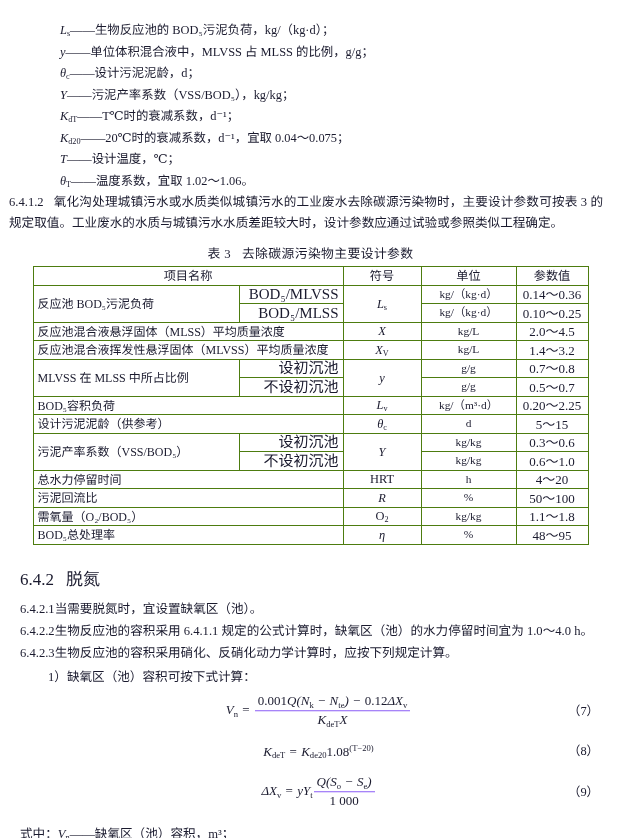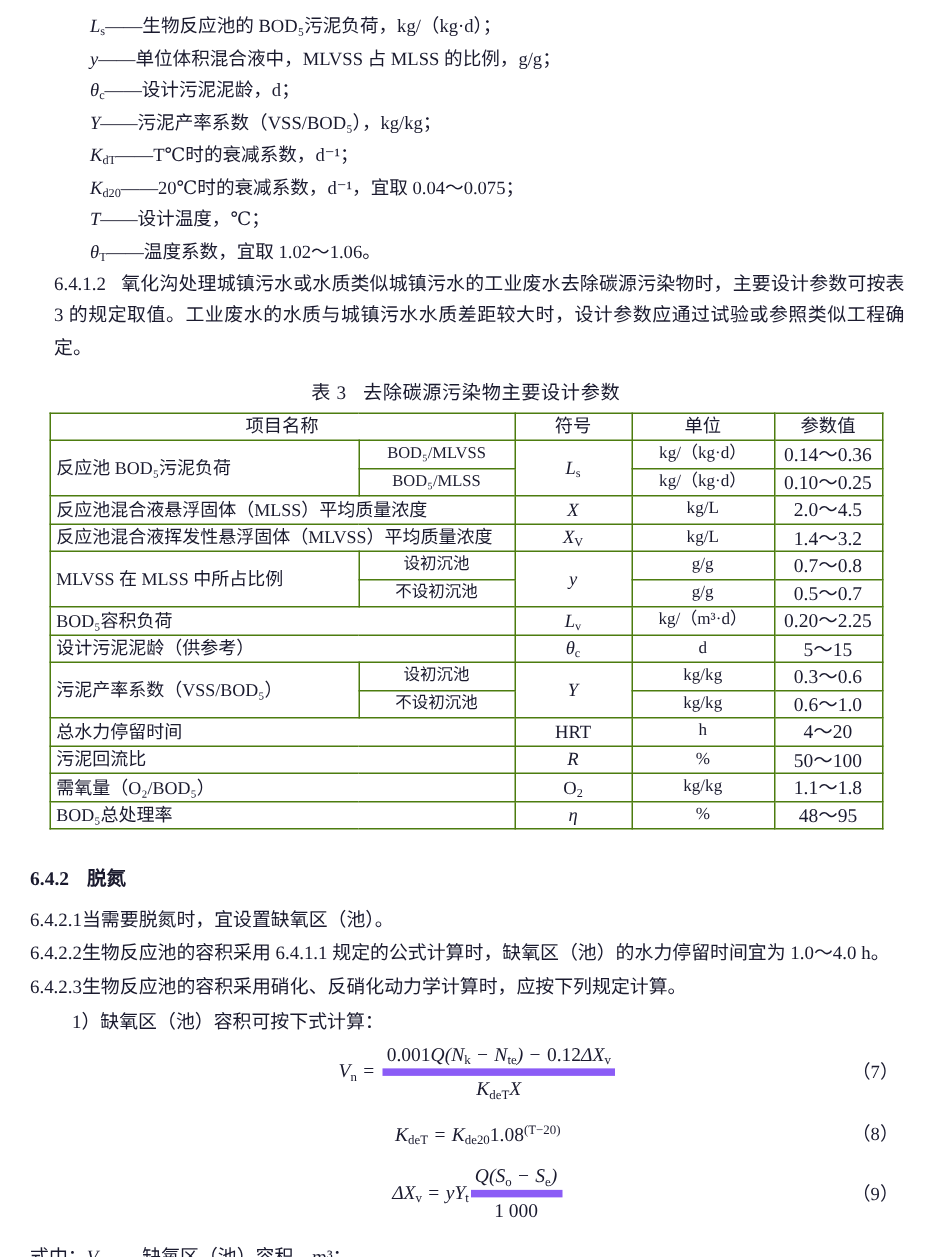--- a/index.html
+++ b/index.html
@@ -28,7 +28,7 @@
 
   
   .defs {
-    padding-top: 7px;
+    padding-top: 20px;
   }
   .def-line {
     display: block;

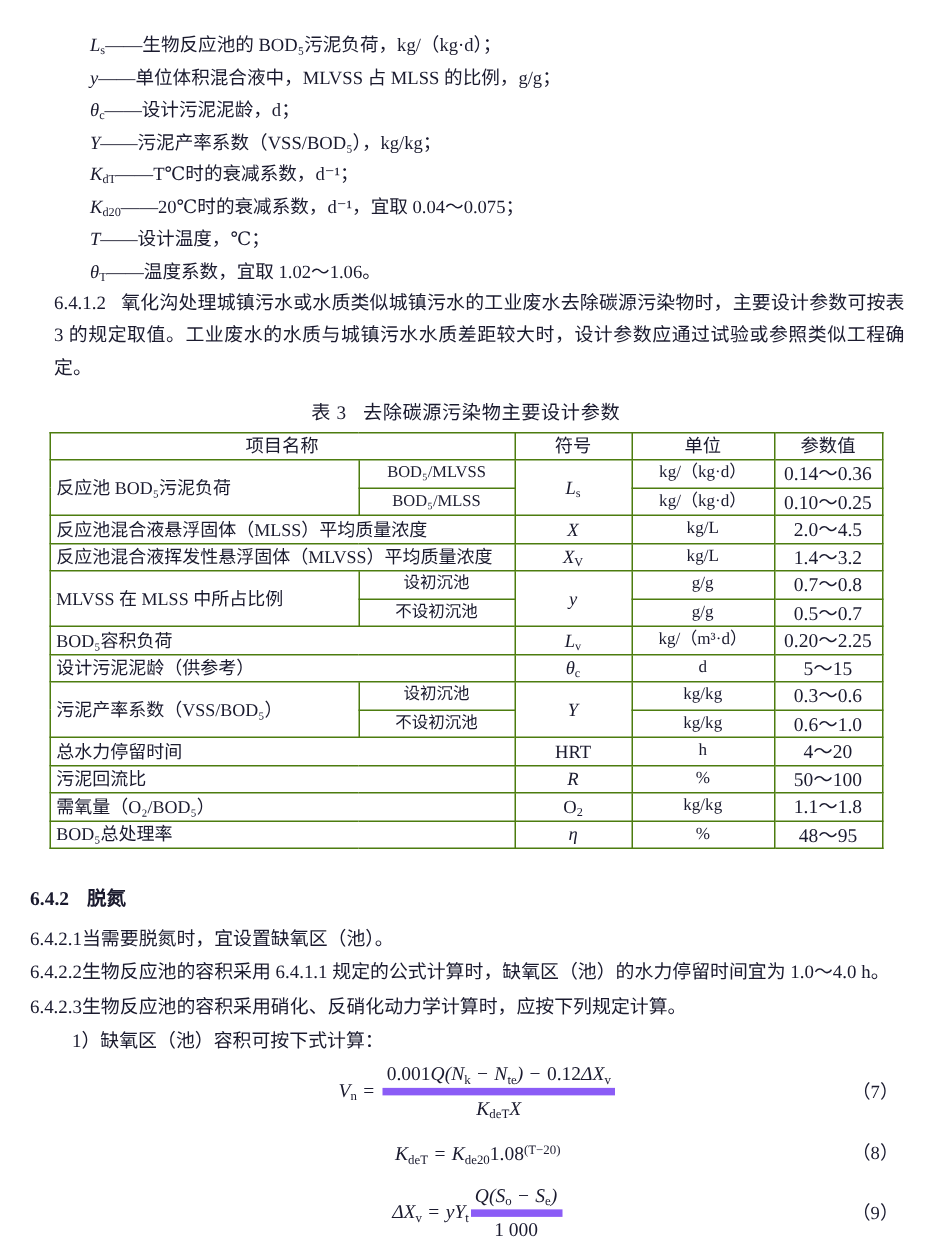--- a/index.html
+++ b/index.html
@@ -52,7 +52,7 @@
   sup { vertical-align: 0.5em; }
 
   .para {
-    margin: 0 18px 0 36px;
+    margin: 0 18px 0 9px;
     text-align: justify;
     font-size: 12.6px;
     line-height: 21.3px;

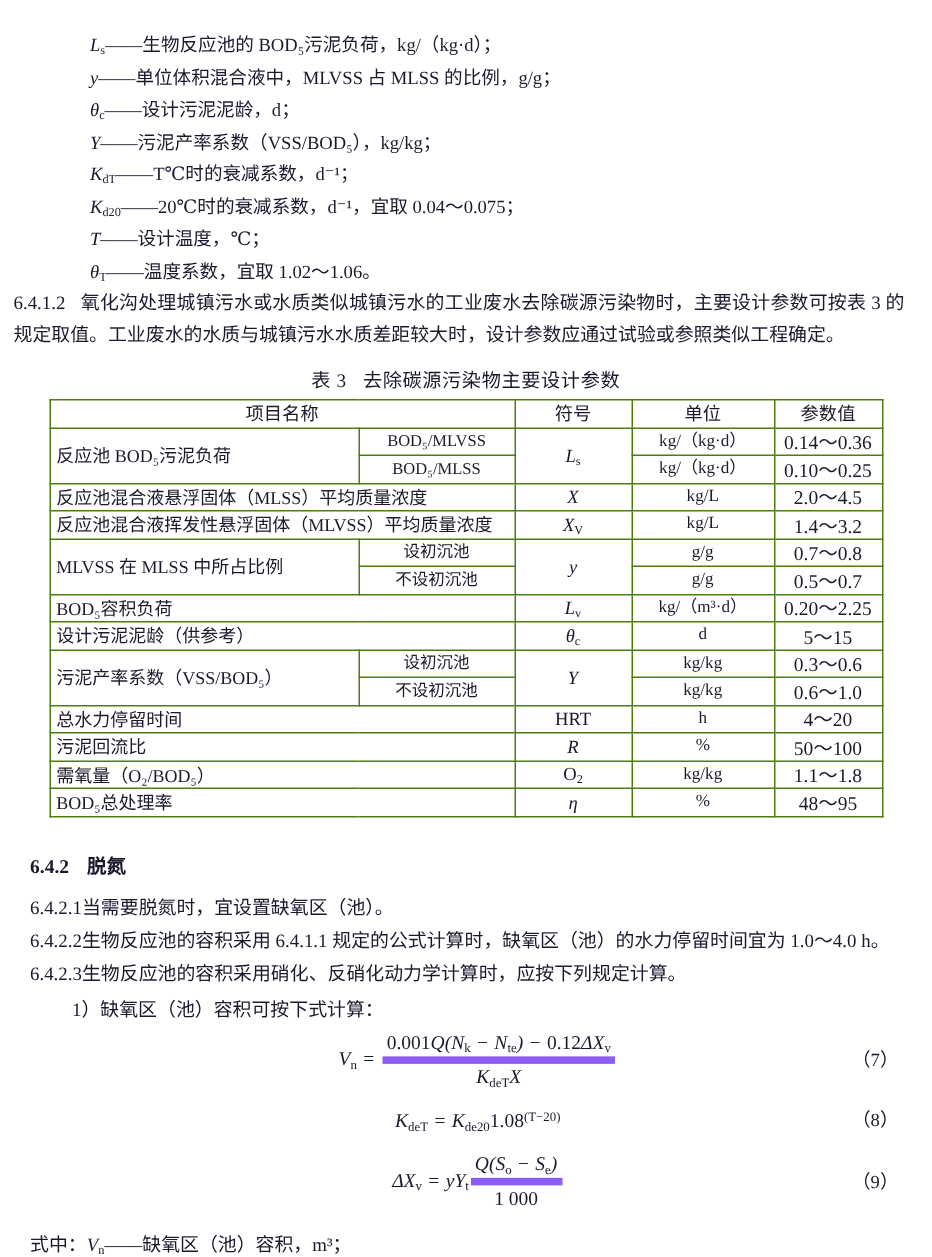--- a/index.html
+++ b/index.html
@@ -98,9 +98,9 @@
     font-size: 12px;
   }
   td.sub {
-    text-align: center;
+    text-align: right;
     padding-left: 5px;
-    font-size: 11px;
+    font-size: 15px;
   }
   td.symcell {
     text-align: center;

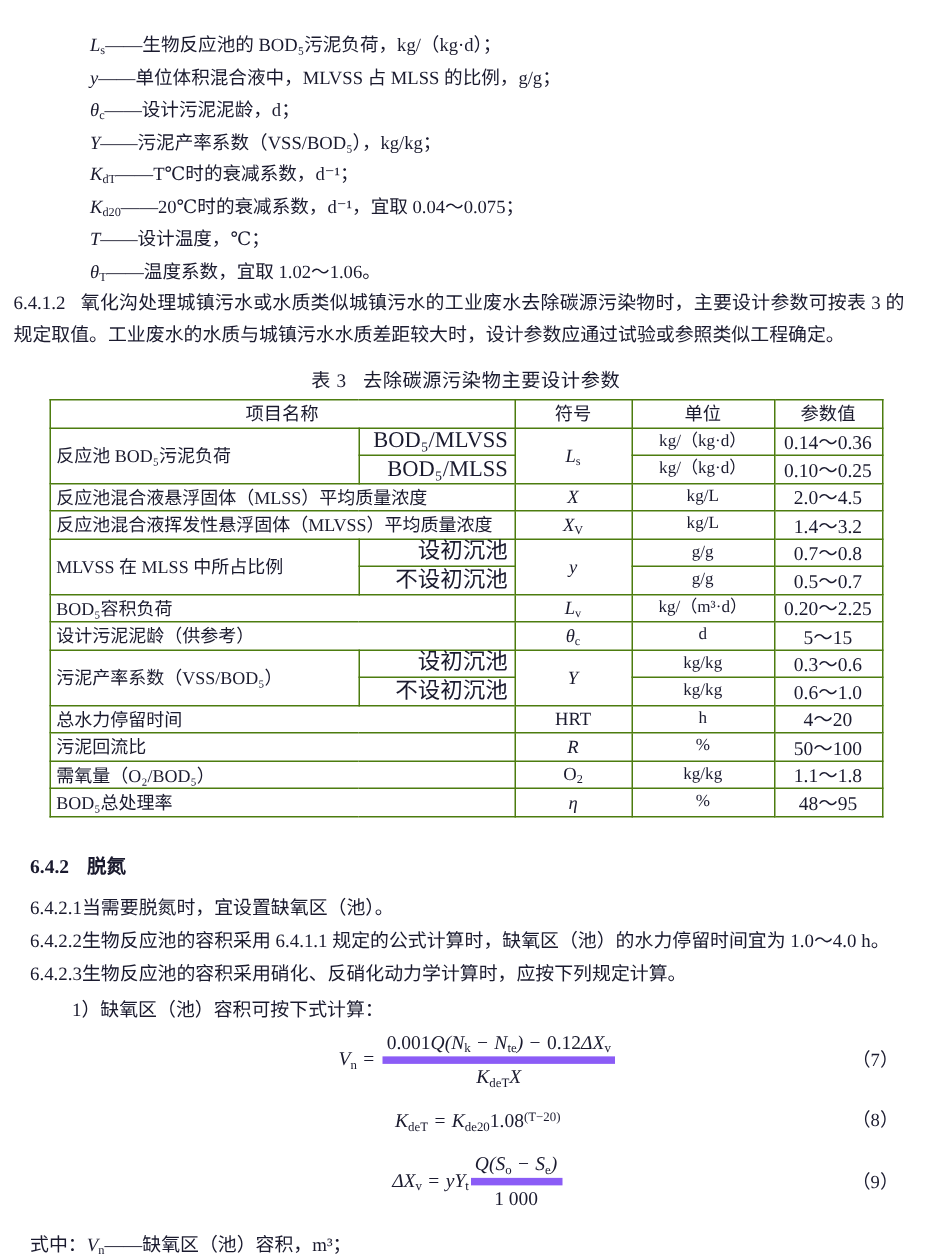--- a/index.html
+++ b/index.html
@@ -121,8 +121,8 @@
   
   .sec-head {
     margin: 26px 12px 0 20px;
-    font-weight: bold;
-    font-size: 13px;
+    font-weight: normal;
+    font-size: 17px;
   }
   .sec-head .gap { display: inline-block; width: 12px; }
 

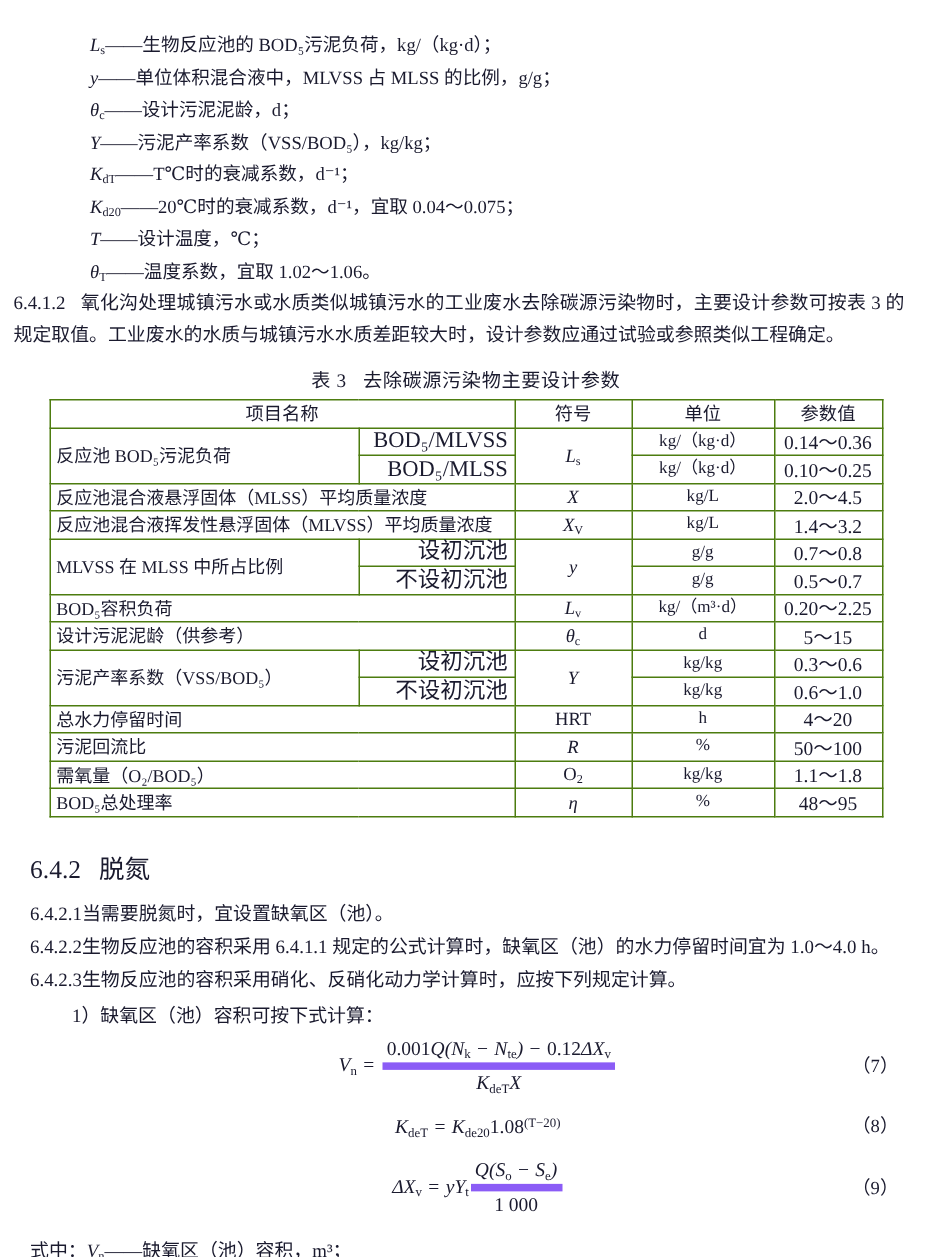--- a/index.html
+++ b/index.html
@@ -172,7 +172,7 @@
   }
   .frac .numer {
     display: block;
-    border-bottom: 5px solid #8b5cf6;
+    border-bottom: 1px solid #8b5cf6;
     padding: 0 3px 1px 3px;
     line-height: 1.25;
   }

